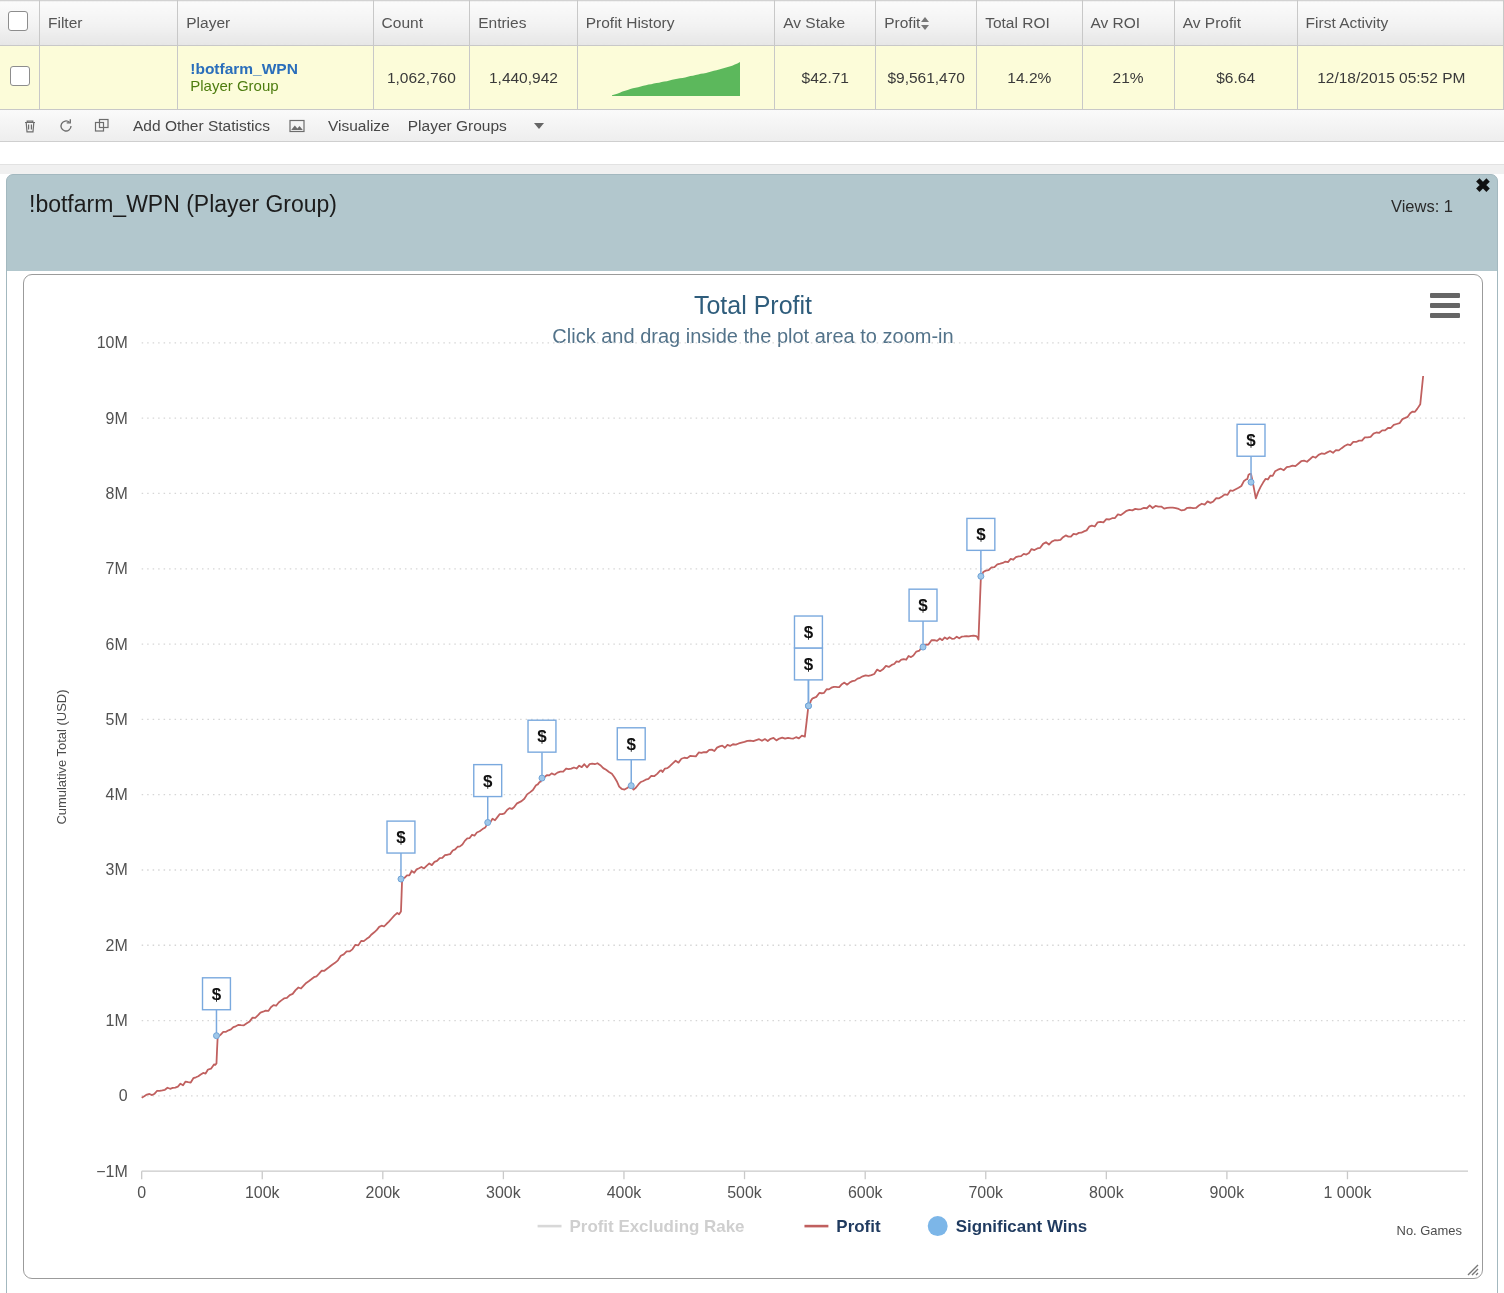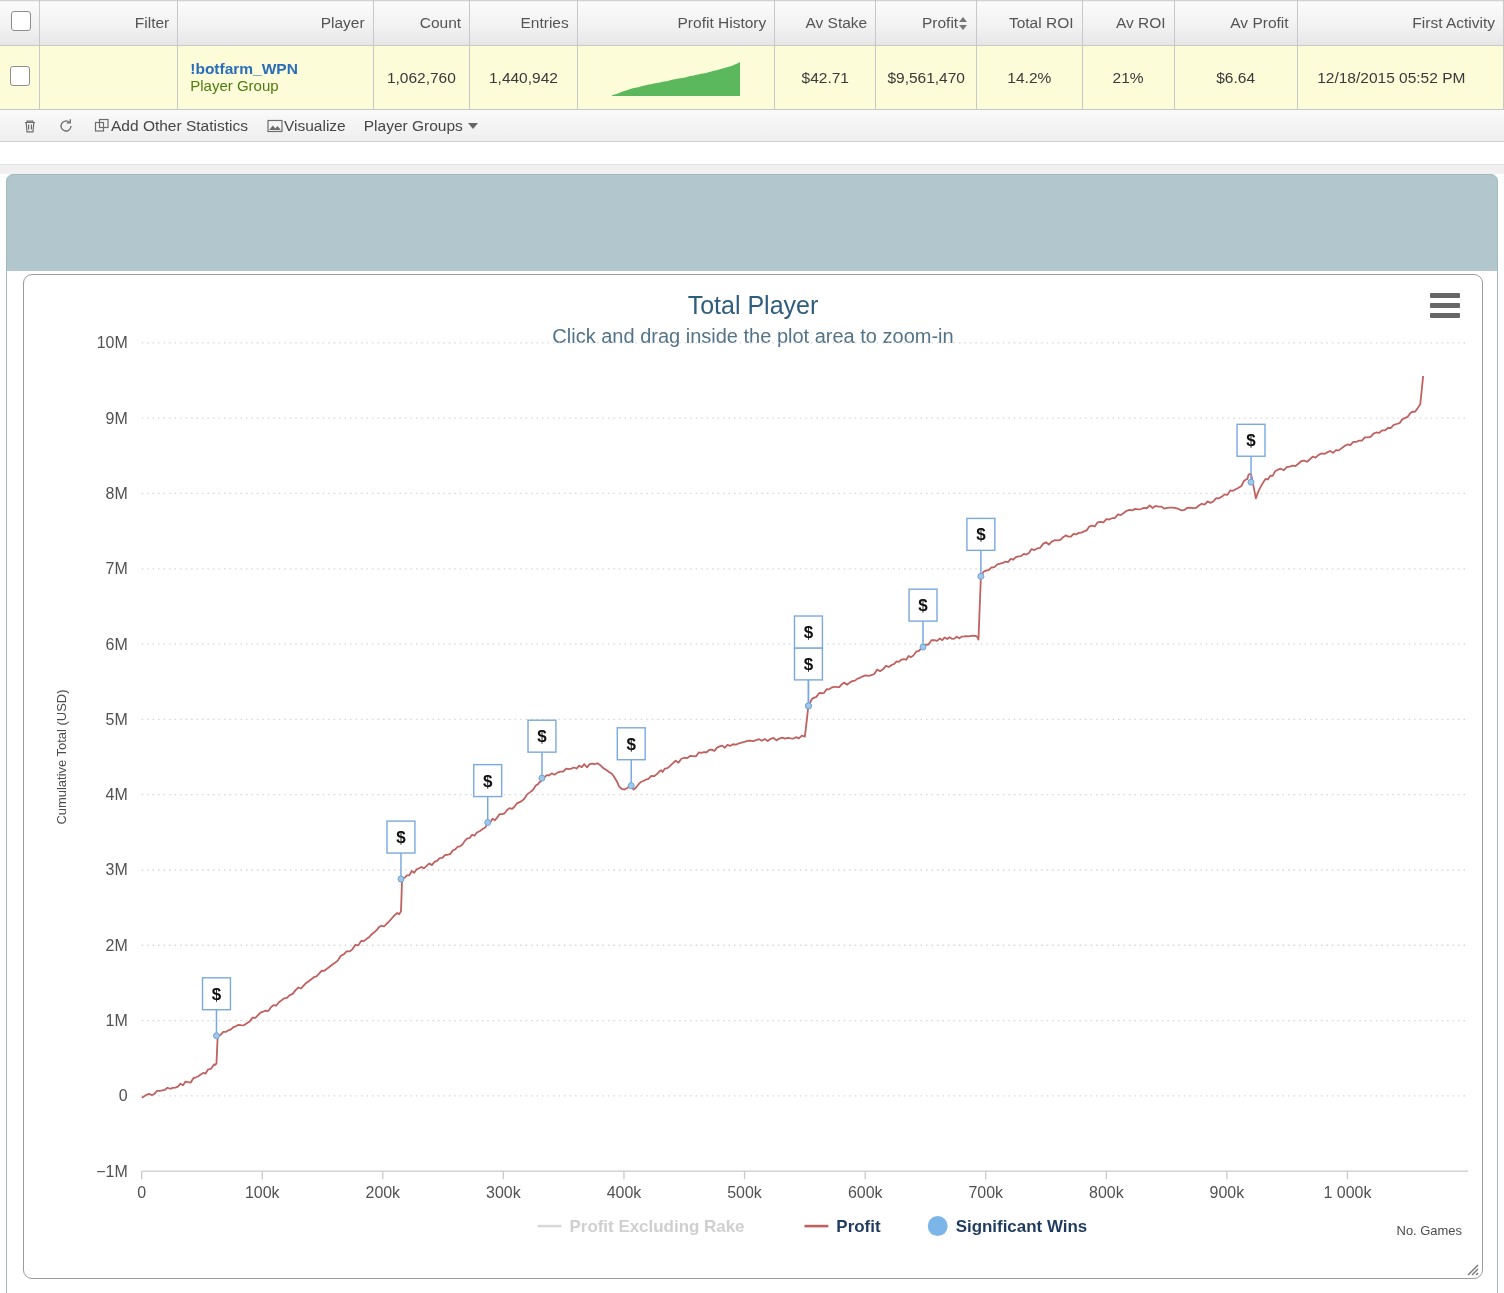--- a/index.html
+++ b/index.html
@@ -26,7 +26,7 @@
   table.grid th {
     height: 45px;
     background: linear-gradient(to bottom,#fbfbfb 0%, #f2f2f2 55%, #e6e6e6 100%);
-    text-align: right;
+    text-align: left;
     color: #555;
     border-top: 1px solid #d2d2d2;
   }

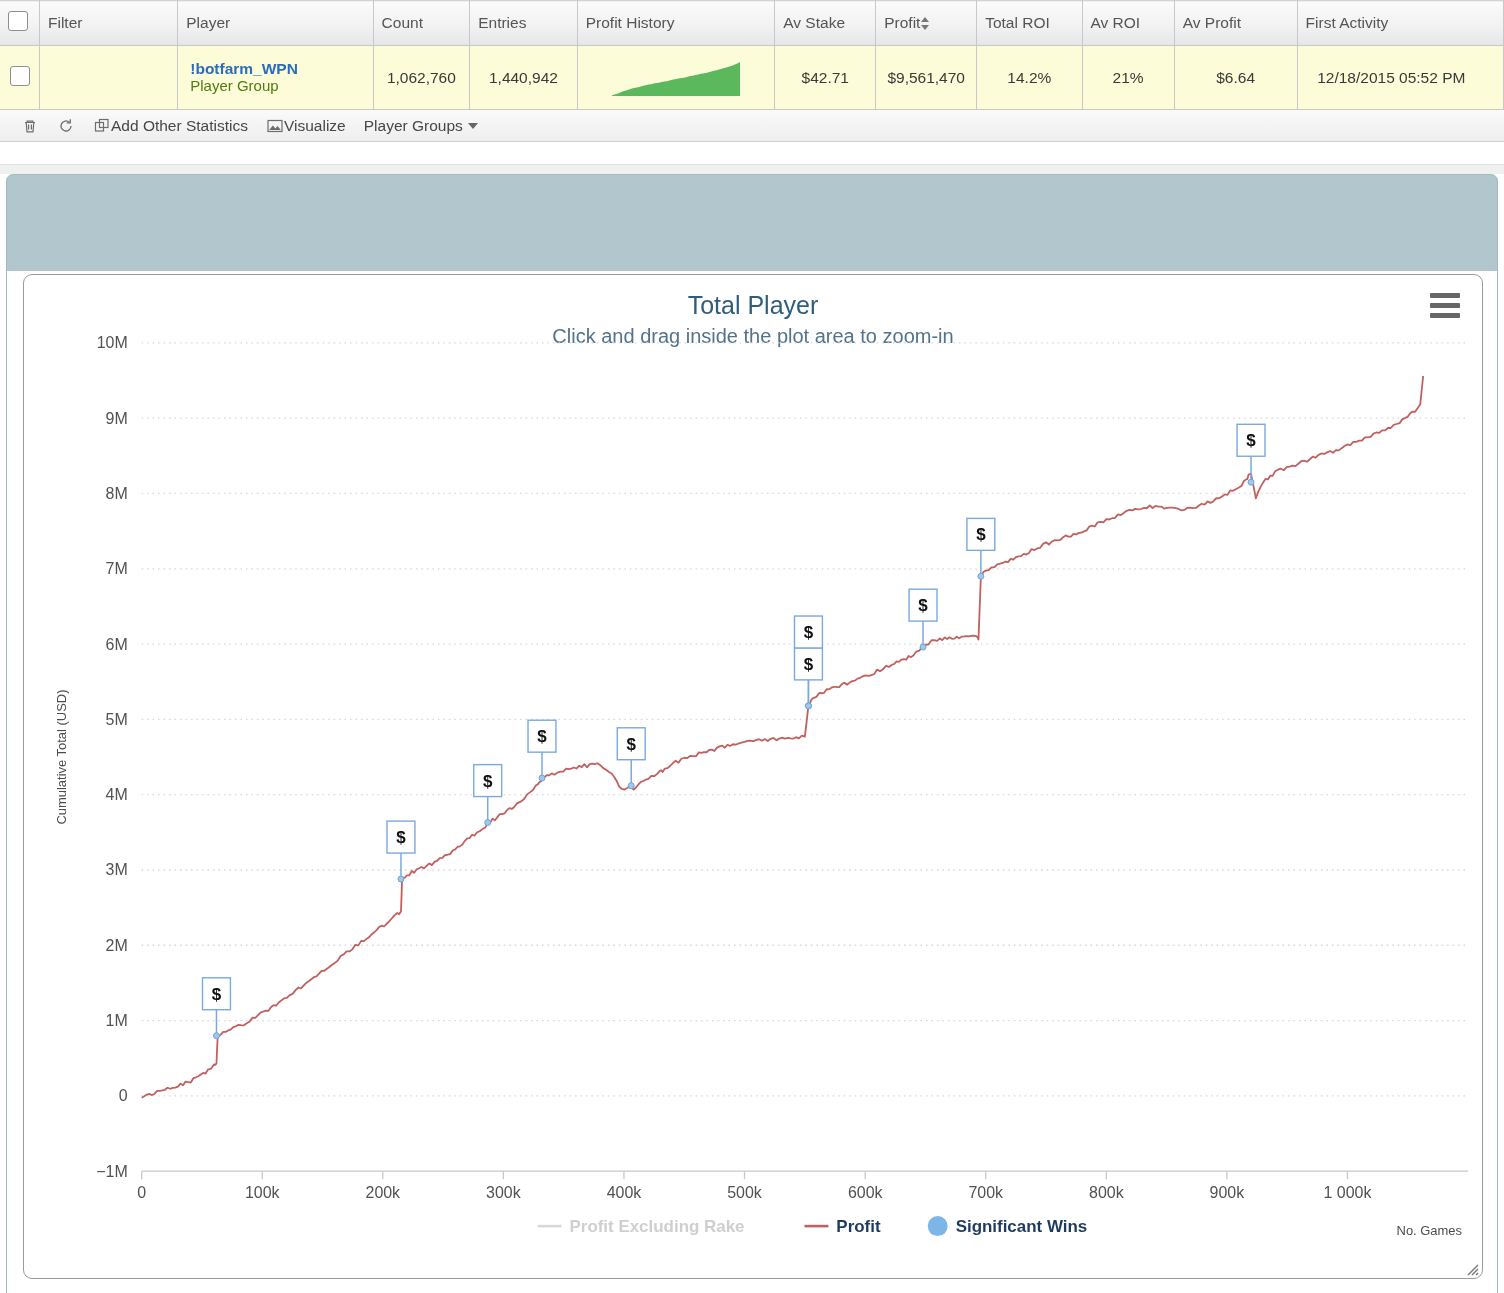--- a/index.html
+++ b/index.html
@@ -71,7 +71,7 @@
     display: flex; align-items: center;
     padding-left: 12px; gap: 0px;
   }
-  .tb-item { display:flex; align-items:center; gap:0; font-size:15.5px; color:#474747; cursor:pointer; padding: 0 9px; height:30px;}
+  .tb-item { display:flex; align-items:center; gap:22px; font-size:15.5px; color:#474747; cursor:pointer; padding: 0 9px; height:30px;}
   .tb-icon { width:18px; height:18px; display:inline-block; position:relative; }
   .tb-label { white-space: nowrap; }
   .caret { width:0;height:0;border-left:5px solid transparent;border-right:5px solid transparent;border-top:6px solid #666; display:inline-block; margin-left:5px; vertical-align:2px;}

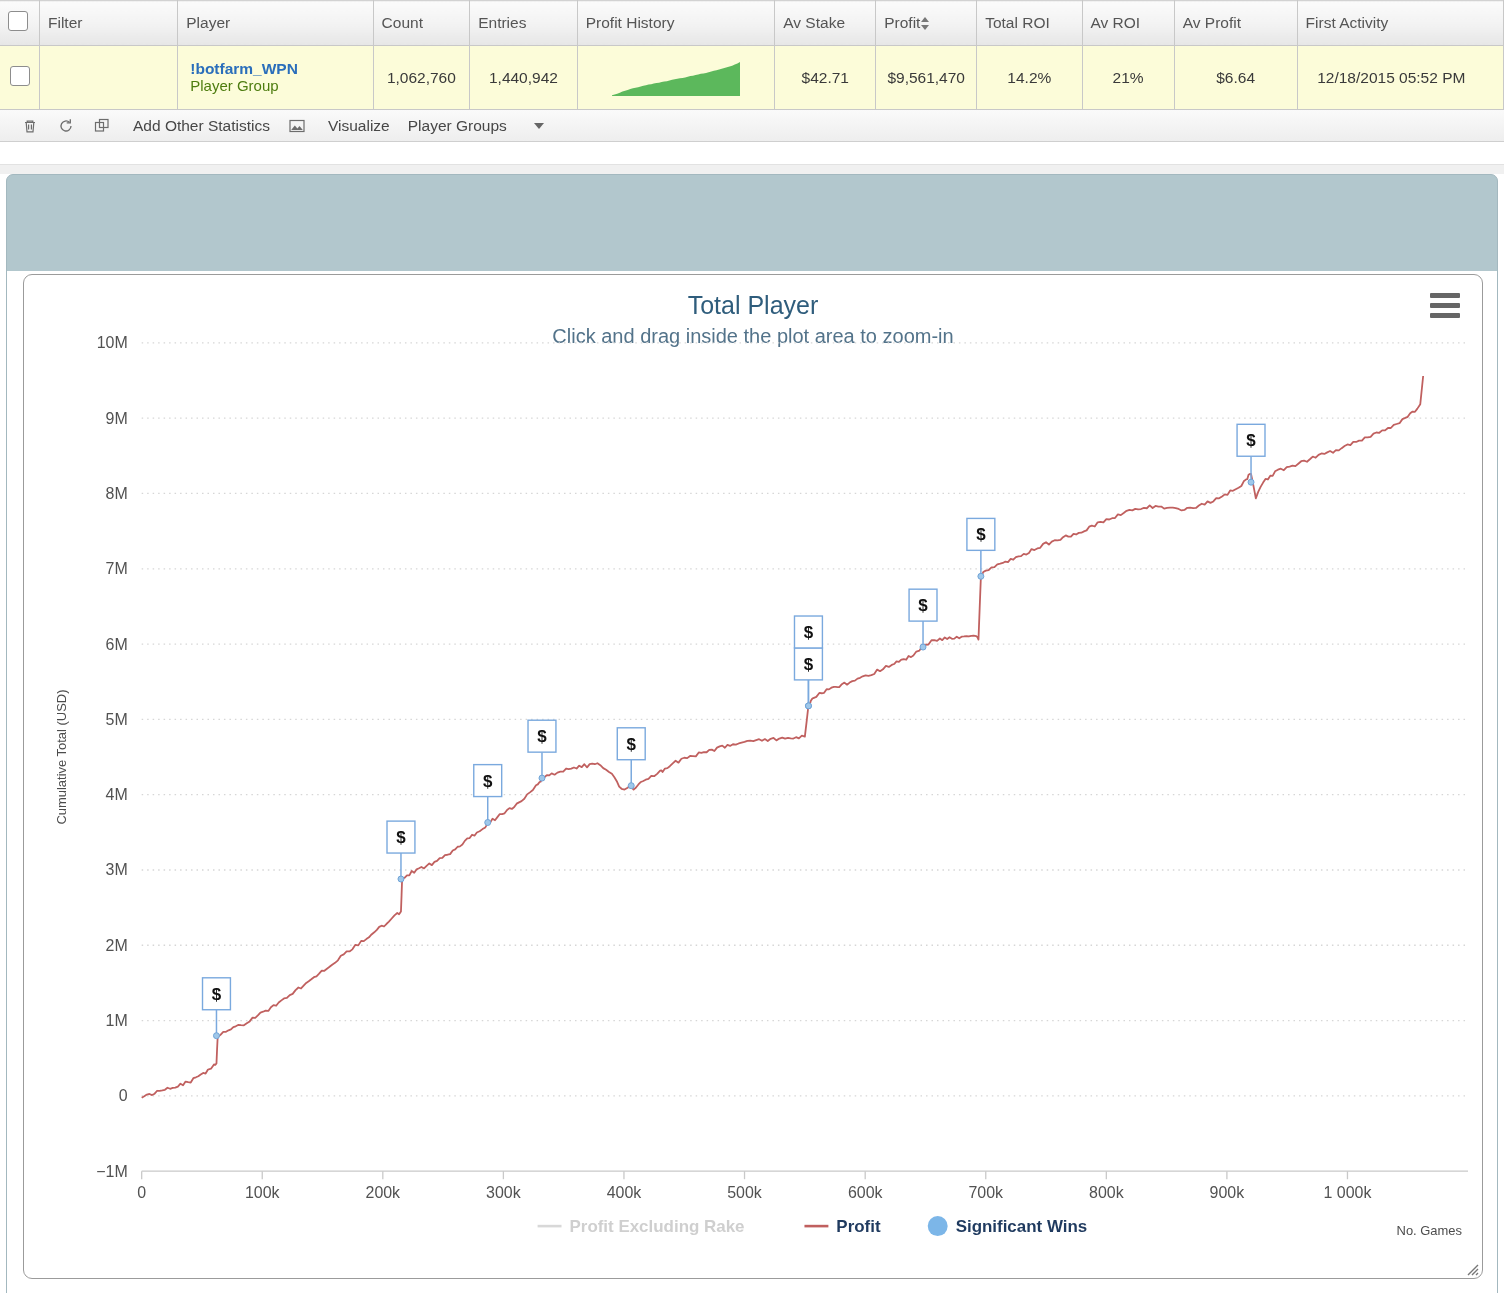--- a/index.html
+++ b/index.html
@@ -280,6 +280,11 @@
 <div class="gray-strip"></div>
 
 <div class="panel">
+  <div class="panel-head">
+    <div class="panel-title">!botfarm_WPN (Player Group)</div>
+    <div class="views">Views: 1</div>
+    <div class="close-x">✖</div>
+  </div>
 
 
   <div class="panel-body">

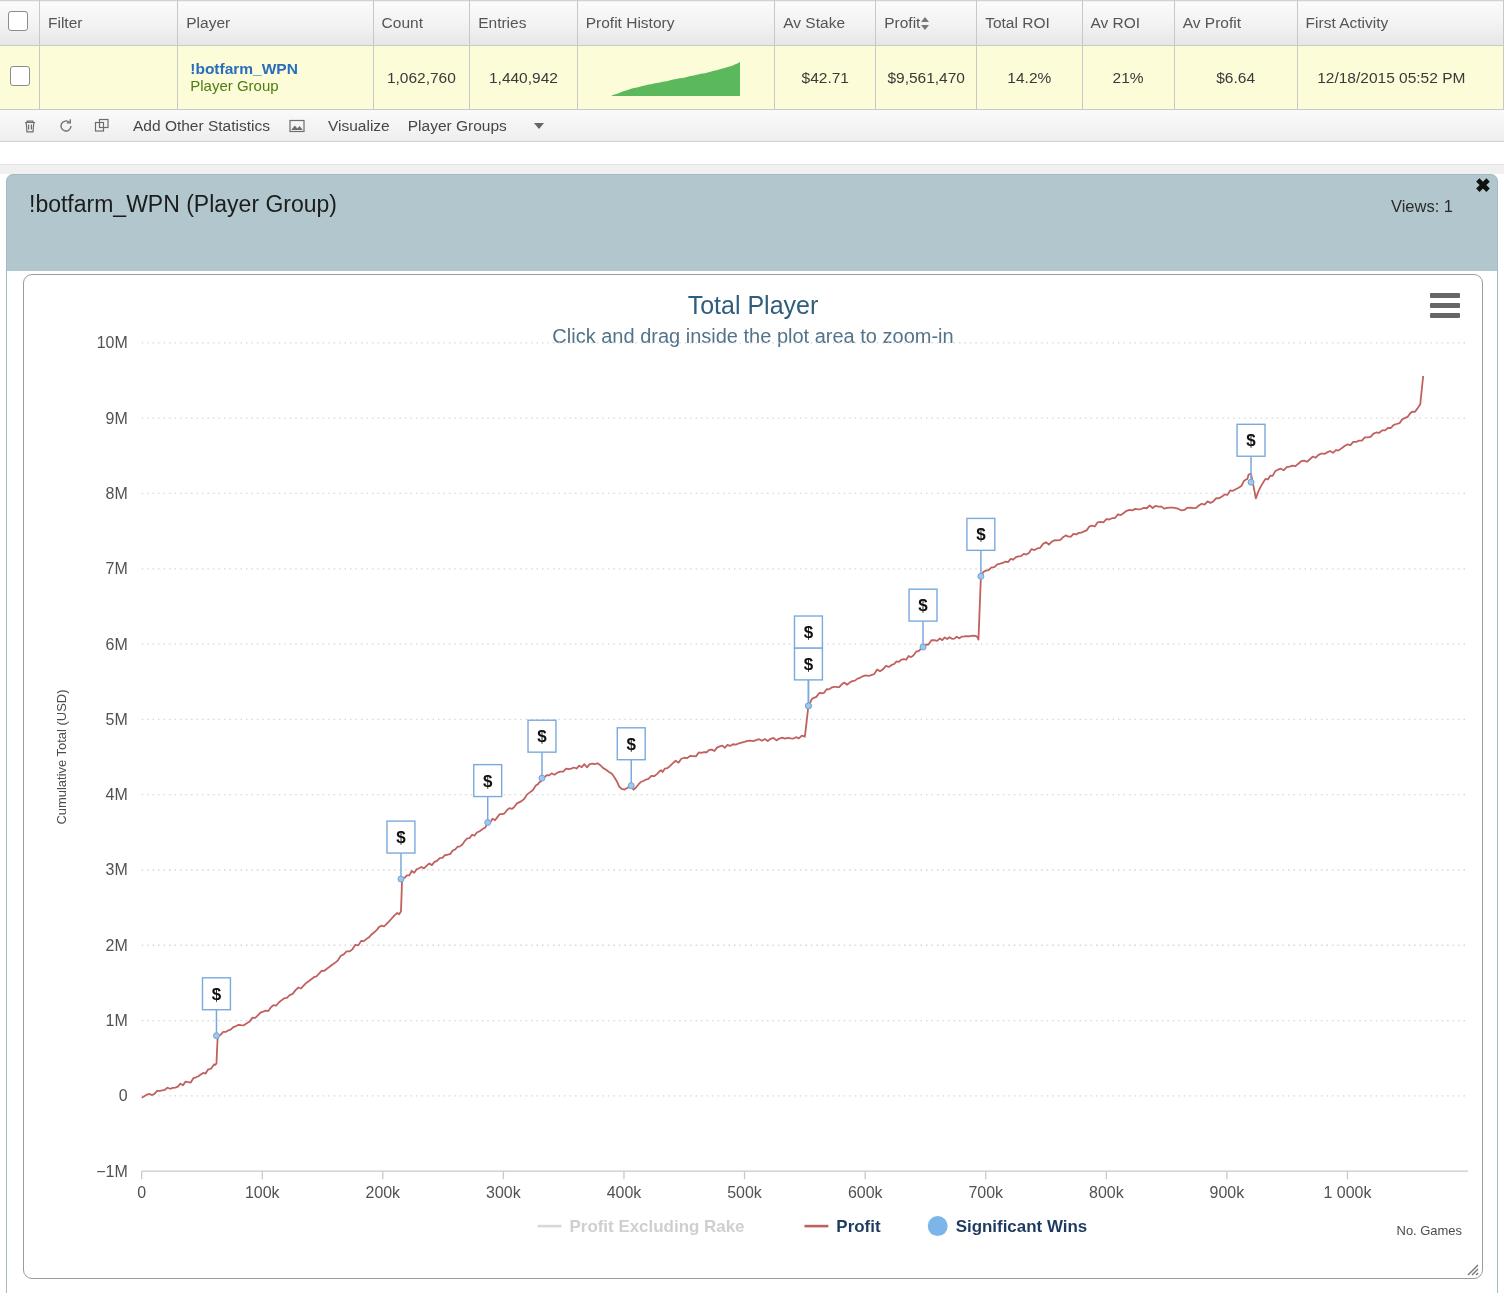--- a/index.html
+++ b/index.html
@@ -290,7 +290,7 @@
   <div class="panel-body">
 
     <div class="chart-card">
-      <div class="chart-title">Total Player</div>
+      <div class="chart-title">Total Profit</div>
       <div class="chart-sub">Click and drag inside the plot area to zoom-in</div>
       <div class="burger">
         <span></span>

